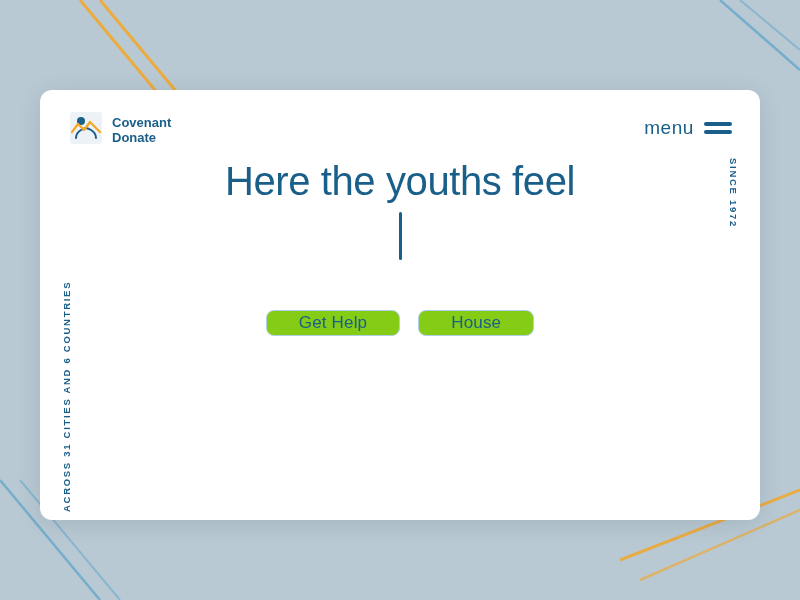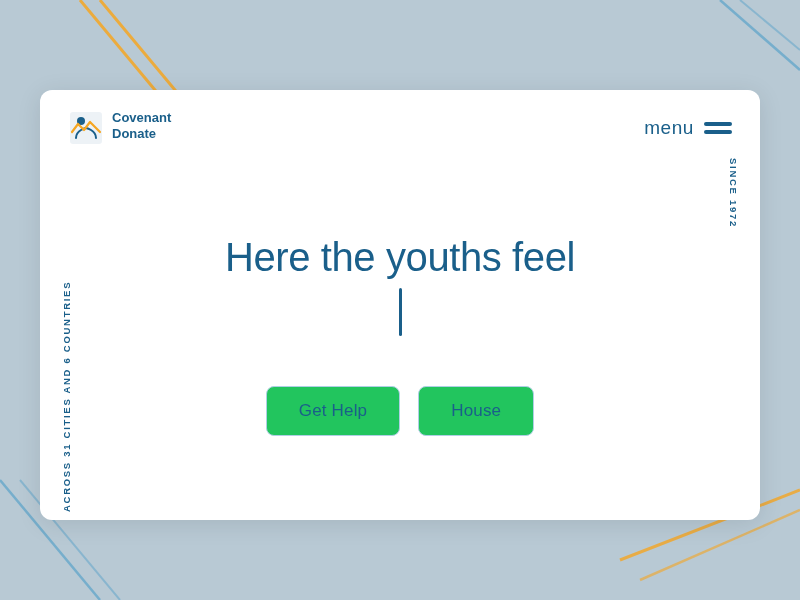--- a/index.html
+++ b/index.html
@@ -46,7 +46,7 @@
 
     .logo-area {
       display: flex;
-      align-items: flex-start;
+      align-items: flex-end;
       gap: 8px;
     }
 

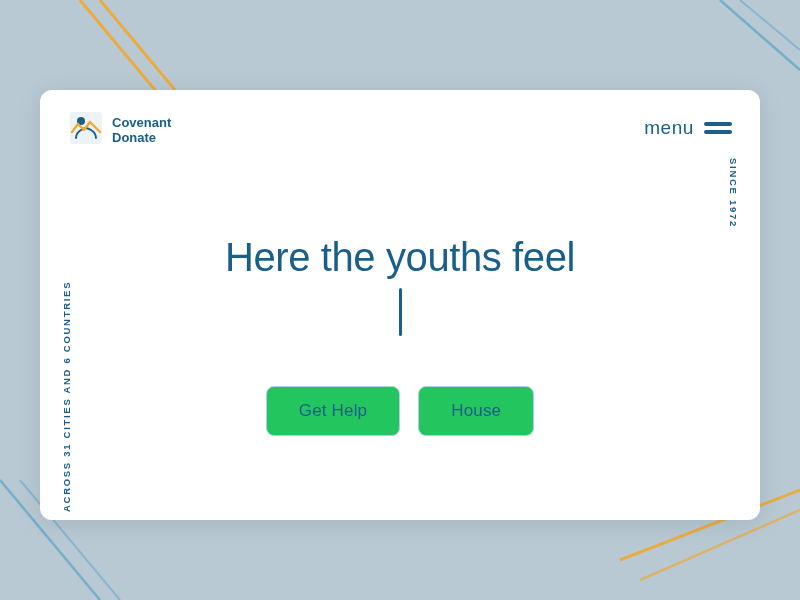--- a/index.html
+++ b/index.html
@@ -148,7 +148,6 @@
       display: flex;
       flex-direction: column;
       align-items: center;
-      justify-content: center;
       gap: 0;
     }
 

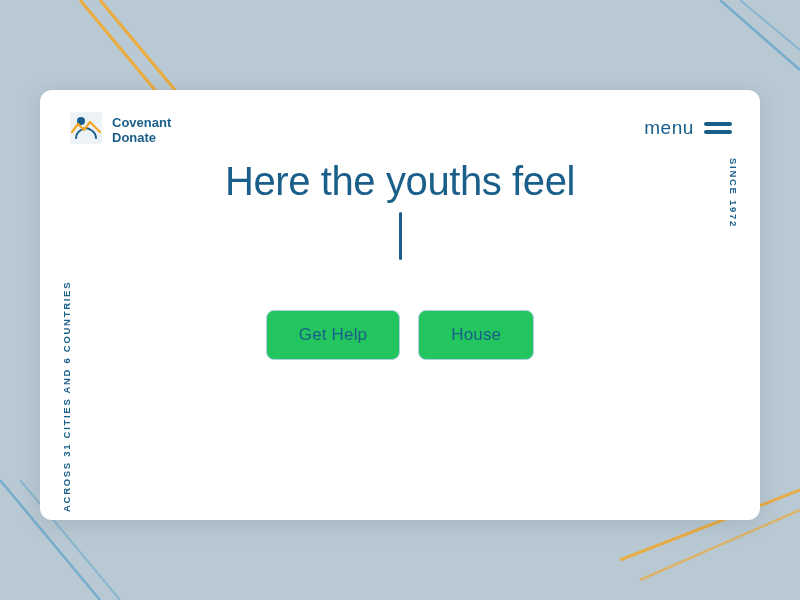--- a/index.html
+++ b/index.html
@@ -176,13 +176,13 @@
     }
 
     .btn {
-      padding: 14px 32px;
+      padding: 2px 32px;
       border-radius: 8px;
       font-size: 17px;
       font-weight: 400;
       cursor: pointer;
       border: 1.5px solid #b0cfe4;
-      background: #22c55e;
+      background: #84cc16;
       color: #1a5f8a;
       letter-spacing: 0.01em;
       transition: background 0.15s, color 0.15s;

